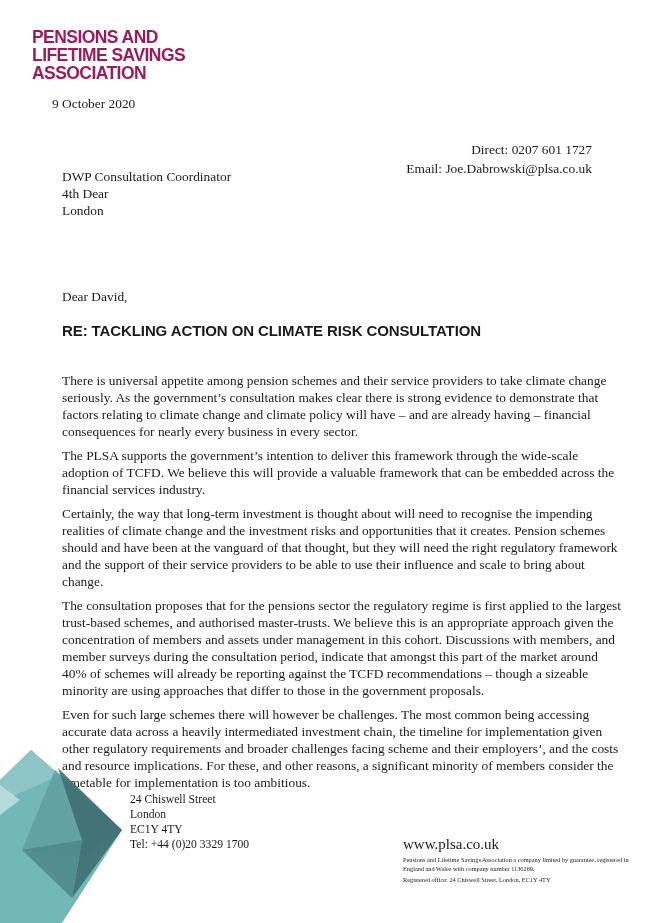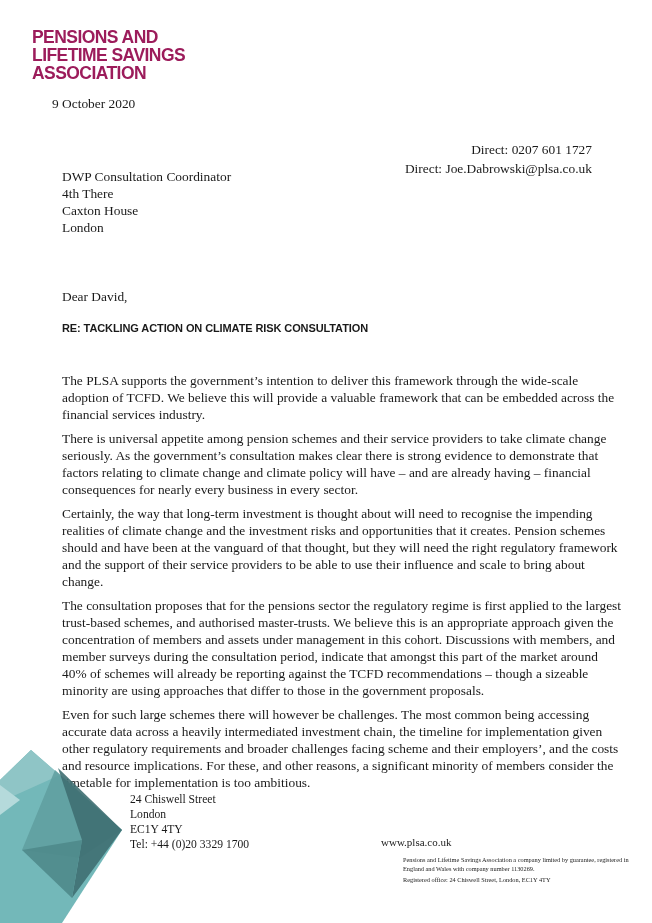--- a/index.html
+++ b/index.html
@@ -49,7 +49,7 @@
 
   <div class="contact serif">
     <div>Direct: 0207 601 1727</div>
-    <div>Direct: Joe.Dabrowski@plsa.co.uk</div>
+    <div>Email: Joe.Dabrowski@plsa.co.uk</div>
   </div>
 
   <div class="recipient serif">

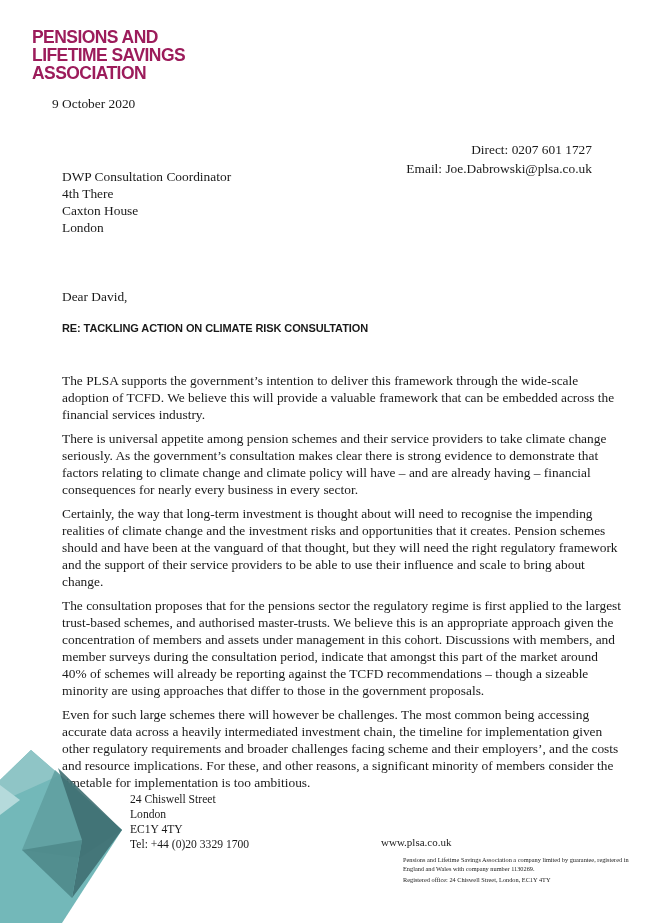--- a/index.html
+++ b/index.html
@@ -54,7 +54,7 @@
 
   <div class="recipient serif">
     <div>DWP Consultation Coordinator</div>
-    <div>4th There</div>
+    <div>4th Dear</div>
     <div>Caxton House</div>
     <div>London</div>
   </div>

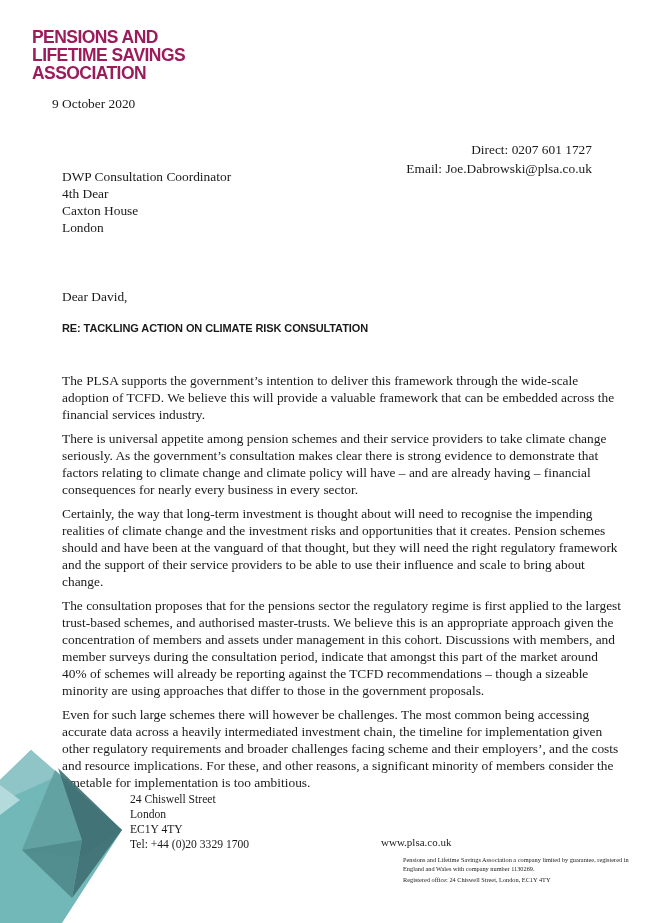--- a/index.html
+++ b/index.html
@@ -55,7 +55,6 @@
   <div class="recipient serif">
     <div>DWP Consultation Coordinator</div>
     <div>4th Dear</div>
-    <div>Caxton House</div>
     <div>London</div>
   </div>
 

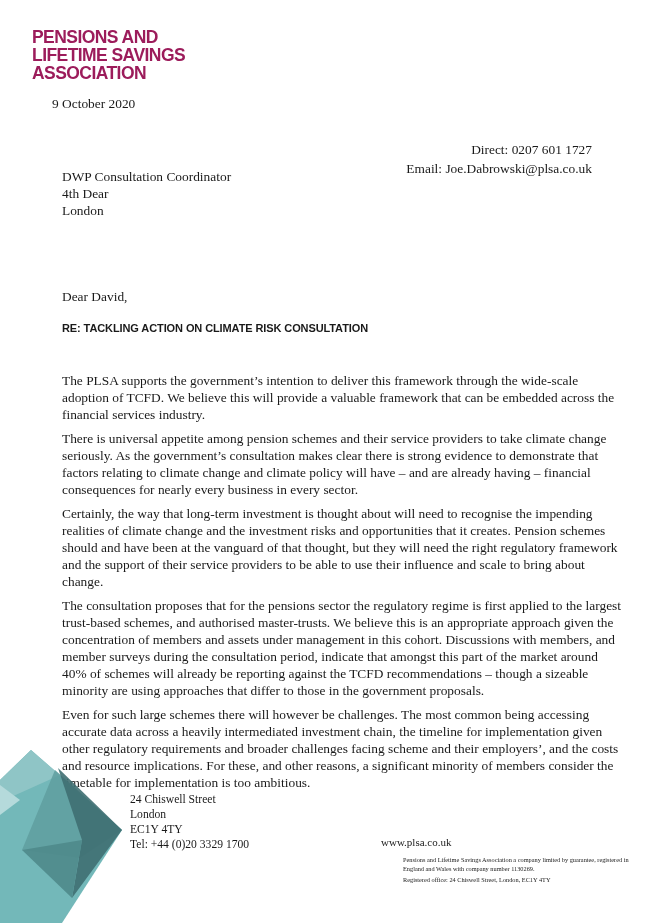--- a/index.html
+++ b/index.html
@@ -22,7 +22,7 @@
 
   .salutation { position: absolute; left: 62px; top: 289px; text-align: center; }
   .subject { position: absolute; left: 62px; top: 322px; font-family: "Liberation Sans", "DejaVu Sans", sans-serif;
-             font-weight: bold; font-size: 11px; letter-spacing: -0.1px; }
+             font-weight: bold; font-size: 15px; letter-spacing: -0.1px; }
 
   .body { position: absolute; left: 62px; top: 372px; width: 560px; line-height: 17px; }
   .body p { margin: 0 0 7px 0; }

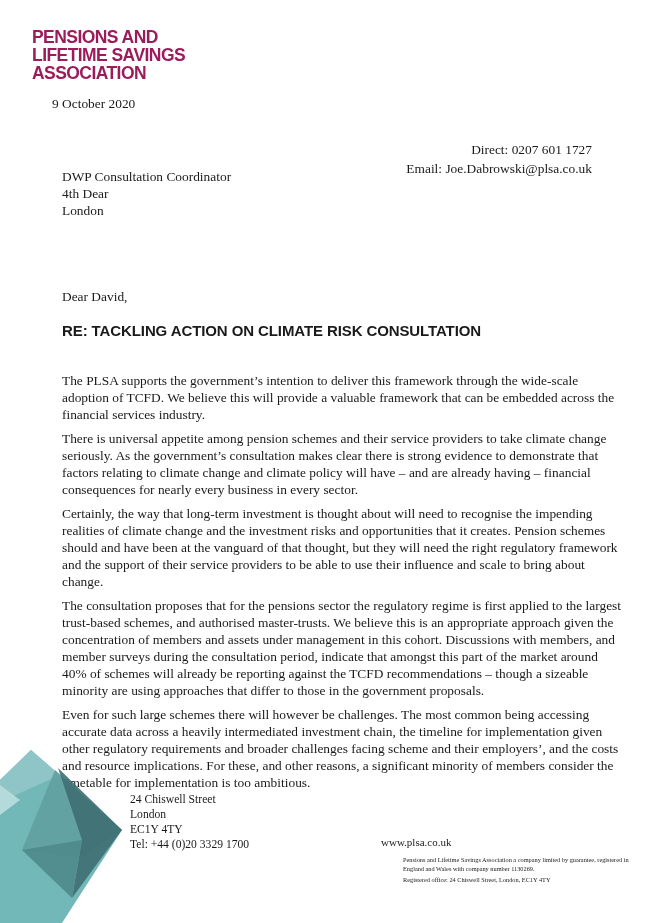--- a/index.html
+++ b/index.html
@@ -62,8 +62,8 @@
   <div class="subject">RE: TACKLING ACTION ON CLIMATE RISK CONSULTATION</div>
 
   <div class="body serif">
+    <p>There is universal appetite among pension schemes and their service providers to take climate change seriously. As the government’s consultation makes clear there is strong evidence to demonstrate that factors relating to climate change and climate policy will have – and are already having – financial consequences for nearly every business in every sector.</p>
     <p>The PLSA supports the government’s intention to deliver this framework through the wide-scale adoption of TCFD. We believe this will provide a valuable framework that can be embedded across the financial services industry.</p>
-    <p>There is universal appetite among pension schemes and their service providers to take climate change seriously. As the government’s consultation makes clear there is strong evidence to demonstrate that factors relating to climate change and climate policy will have – and are already having – financial consequences for nearly every business in every sector.</p>
     <p>Certainly, the way that long-term investment is thought about will need to recognise the impending realities of climate change and the investment risks and opportunities that it creates. Pension schemes should and have been at the vanguard of that thought, but they will need the right regulatory framework and the support of their service providers to be able to use their influence and scale to bring about change.</p>
     <p>The consultation proposes that for the pensions sector the regulatory regime is first applied to the largest trust-based schemes, and authorised master-trusts. We believe this is an appropriate approach given the concentration of members and assets under management in this cohort. Discussions with members, and member surveys during the consultation period, indicate that amongst this part of the market around 40% of schemes will already be reporting against the TCFD recommendations – though a sizeable minority are using approaches that differ to those in the government proposals.</p>
     <p>Even for such large schemes there will however be challenges. The most common being accessing accurate data across a heavily intermediated investment chain, the timeline for implementation given other regulatory requirements and broader challenges facing scheme and their employers’, and the costs and resource implications. For these, and other reasons, a significant minority of members consider the timetable for implementation is too ambitious.</p>

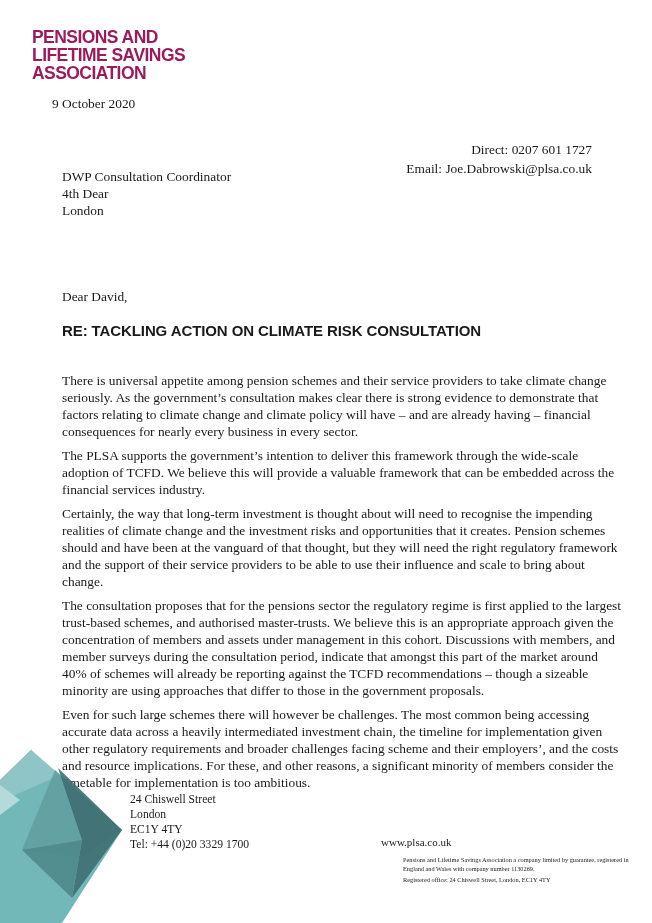--- a/index.html
+++ b/index.html
@@ -30,7 +30,7 @@
   .diamond { position: absolute; left: 0; top: 740px; width: 140px; height: 183px; }
 
   .footer-addr { position: absolute; left: 130px; top: 792px; line-height: 15px; font-size: 11.6px; }
-  .footer-web { position: absolute; left: 381px; top: 836px; font-size: 11px; }
+  .footer-web { position: absolute; left: 403px; top: 836px; font-size: 15px; }
   .footer-legal { position: absolute; left: 403px; top: 856px; font-size: 6.3px; line-height: 8.5px; width: 240px; }
   .footer-legal p { margin: 0 0 3px 0; }
 </style>

